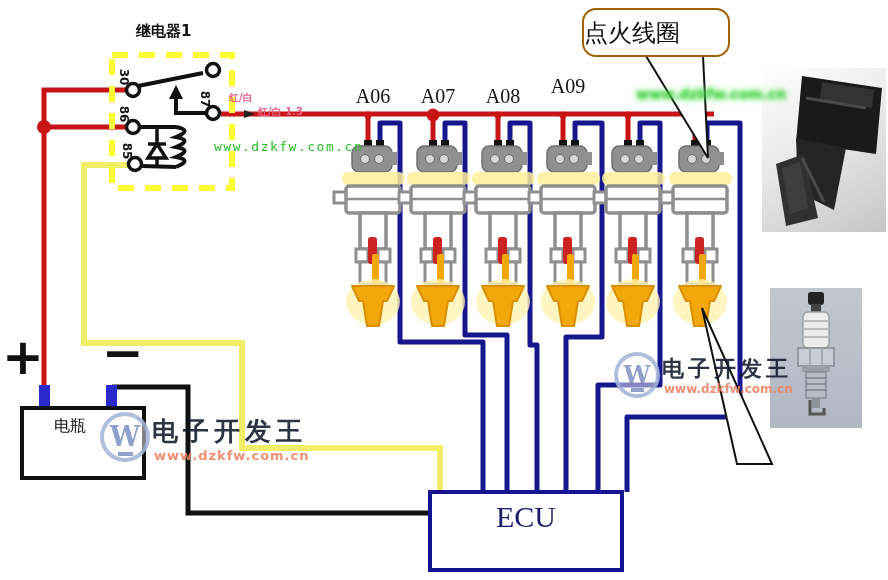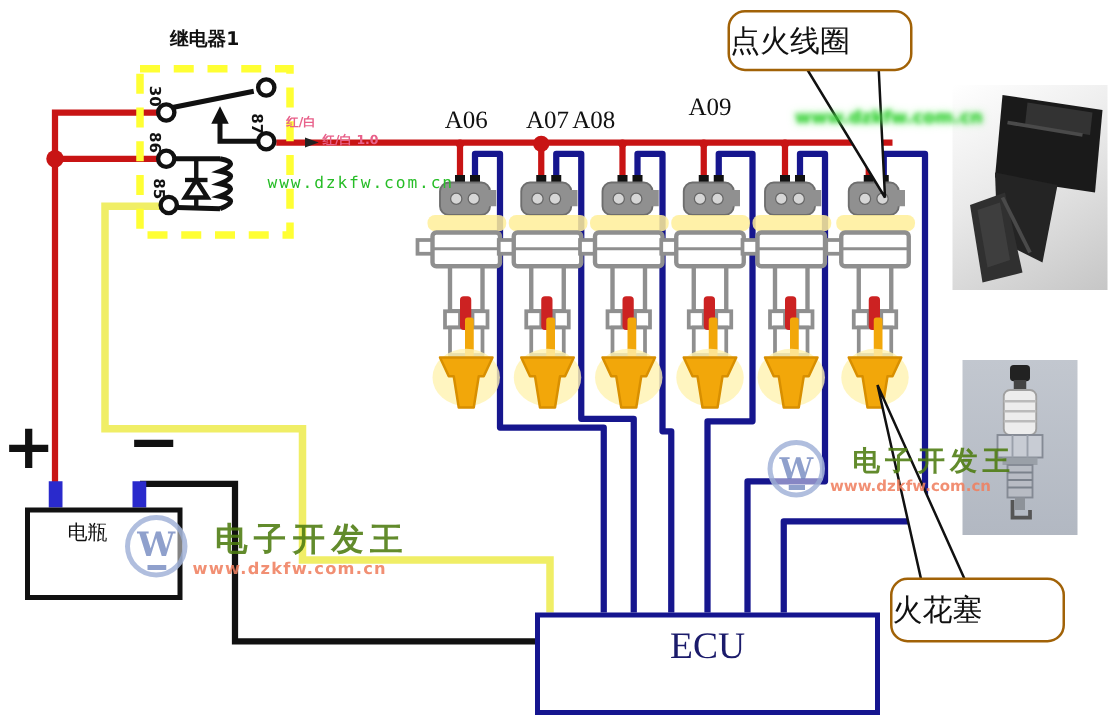--- a/index.html
+++ b/index.html
@@ -237,7 +237,7 @@
 
   <div class="abs a-label" style="left:353px;top:85px;">A06</div>
   <div class="abs a-label" style="left:418px;top:85px;text-align:center;">A07</div>
-  <div class="abs a-label" style="left:455px;top:85px;">A08</div>
+  <div class="abs a-label" style="left:483px;top:85px;">A08</div>
   <div class="abs a-label" style="left:548px;top:75px;">A09</div>
 
   <div class="abs green-url">www.dzkfw.com.cn</div>

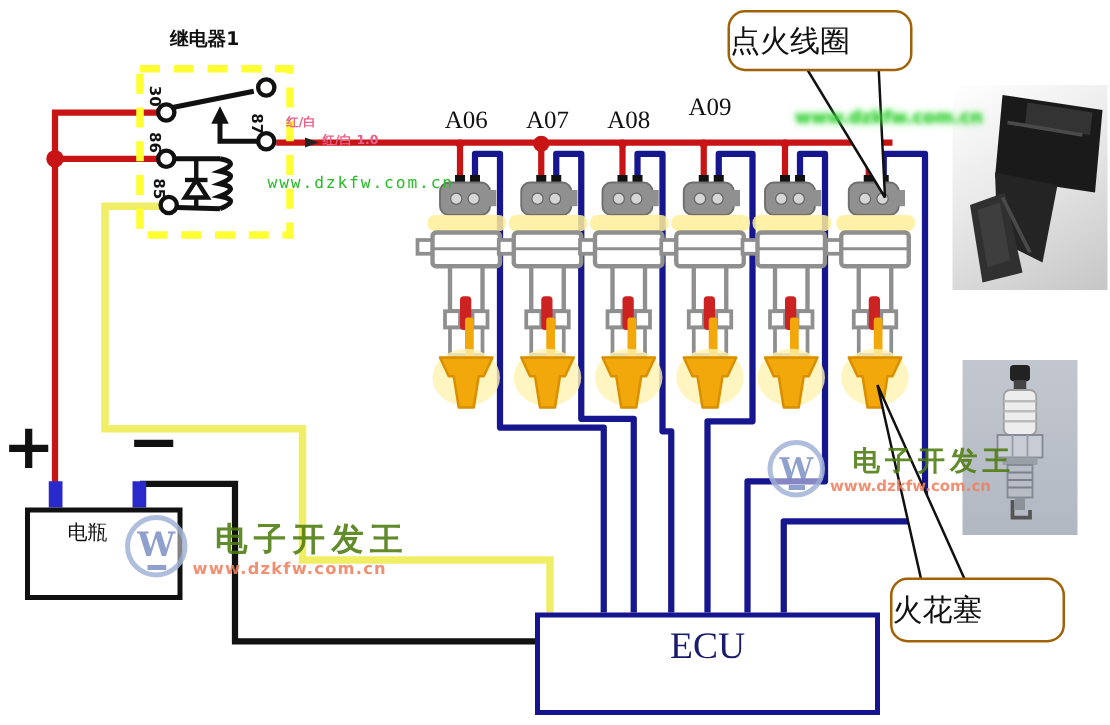--- a/index.html
+++ b/index.html
@@ -233,7 +233,7 @@
   <div class="abs pin-label" style="left:119px;top:144px;">85</div>
 
   <div class="abs pink-label" style="left:229px;top:91px;">红/白</div>
-  <div class="abs pink-label" style="left:258px;top:105px;">红/白 1.0</div>
+  <div class="abs pink-label" style="left:258px;top:105px;">红/白 1.3</div>
 
   <div class="abs a-label" style="left:353px;top:85px;">A06</div>
   <div class="abs a-label" style="left:418px;top:85px;text-align:center;">A07</div>

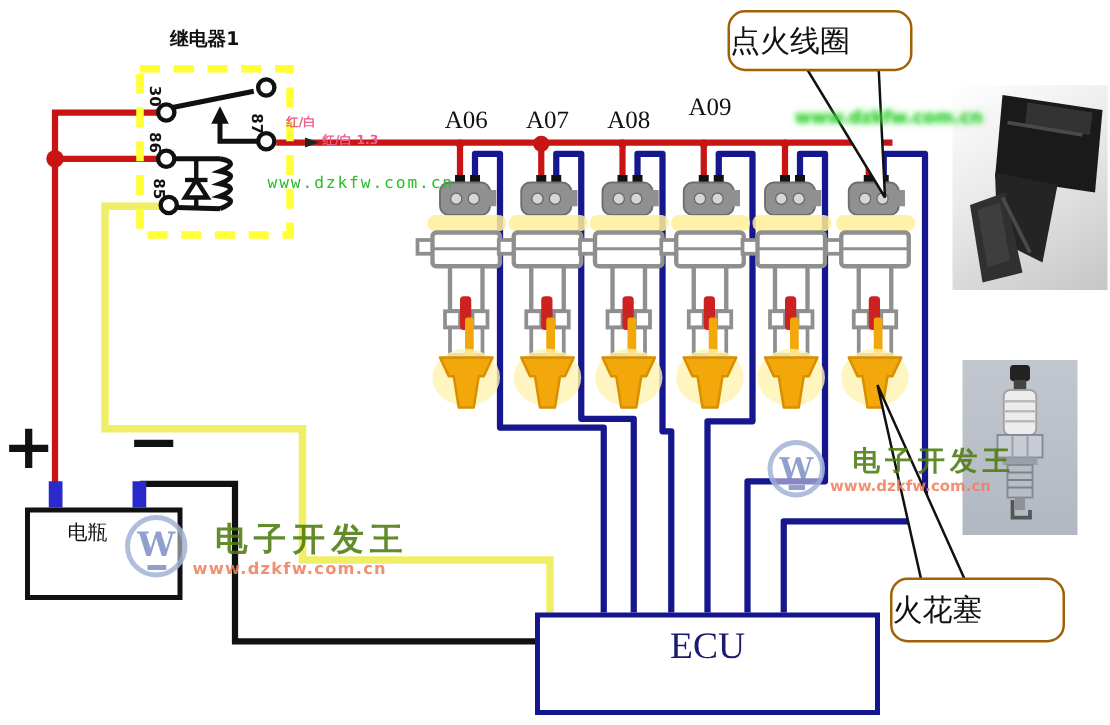--- a/index.html
+++ b/index.html
@@ -53,7 +53,7 @@
              box-sizing:border-box;text-align:center;}
   .wm-w{font-family:"DejaVu Serif",serif;font-weight:bold;color:#8093c6;}
   .wm-bar{background:#8093c6;margin:0 auto;}
-  .wm-brand{font-family:"DejaVu Serif",serif;font-weight:bold;color:#4d7c0f;white-space:nowrap;padding-left:20px;}
+  .wm-brand{font-family:"DejaVu Serif",serif;font-weight:bold;color:#0f172a;white-space:nowrap;}
   .wm-url{font-weight:bold;color:#f08060;white-space:nowrap;}
 </style>
 </head>

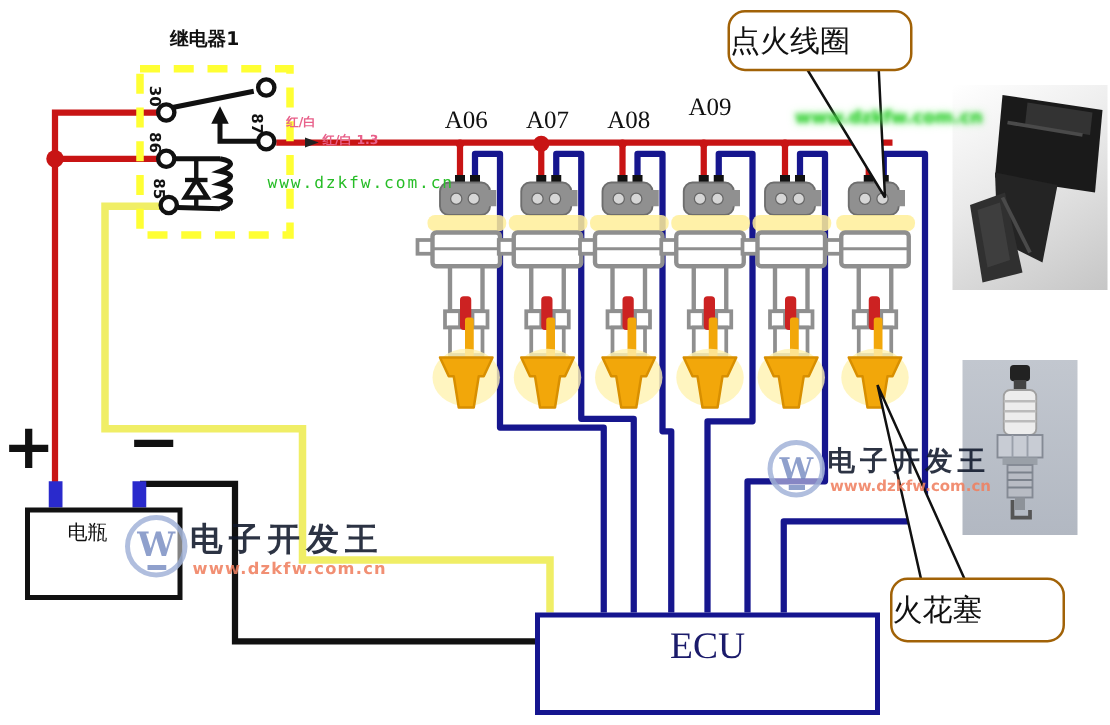--- a/index.html
+++ b/index.html
@@ -250,9 +250,6 @@
   <div class="abs callout callout-coil">
     <span>点火线圈</span>
   </div>
-  <div class="abs callout callout-plug">
-    <span>火花塞</span>
-  </div>
 
 </div>
 

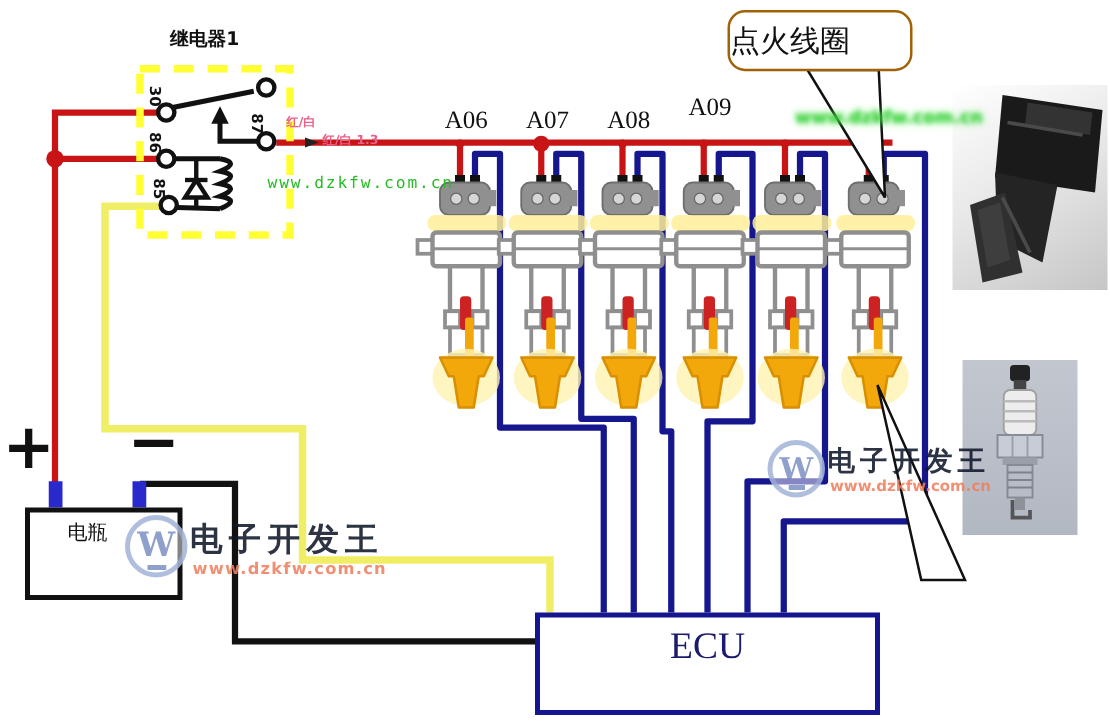--- a/index.html
+++ b/index.html
@@ -28,7 +28,7 @@
   .minus-sign{left:102px;top:328px;font-size:50px;font-weight:900;z-index:4;line-height:1;}
 
   
-  .ecu-box{left:428px;top:490px;width:276px;height:82px;border:4px solid #15158f;
+  .ecu-box{left:428px;top:490px;width:196px;height:82px;border:4px solid #15158f;
            background:#fff;box-sizing:border-box;z-index:2;}
   .ecu-label{width:100%;text-align:center;margin-top:6px;font-family:"Liberation Serif",serif;
              font-size:30px;color:#1b1b6b;}

